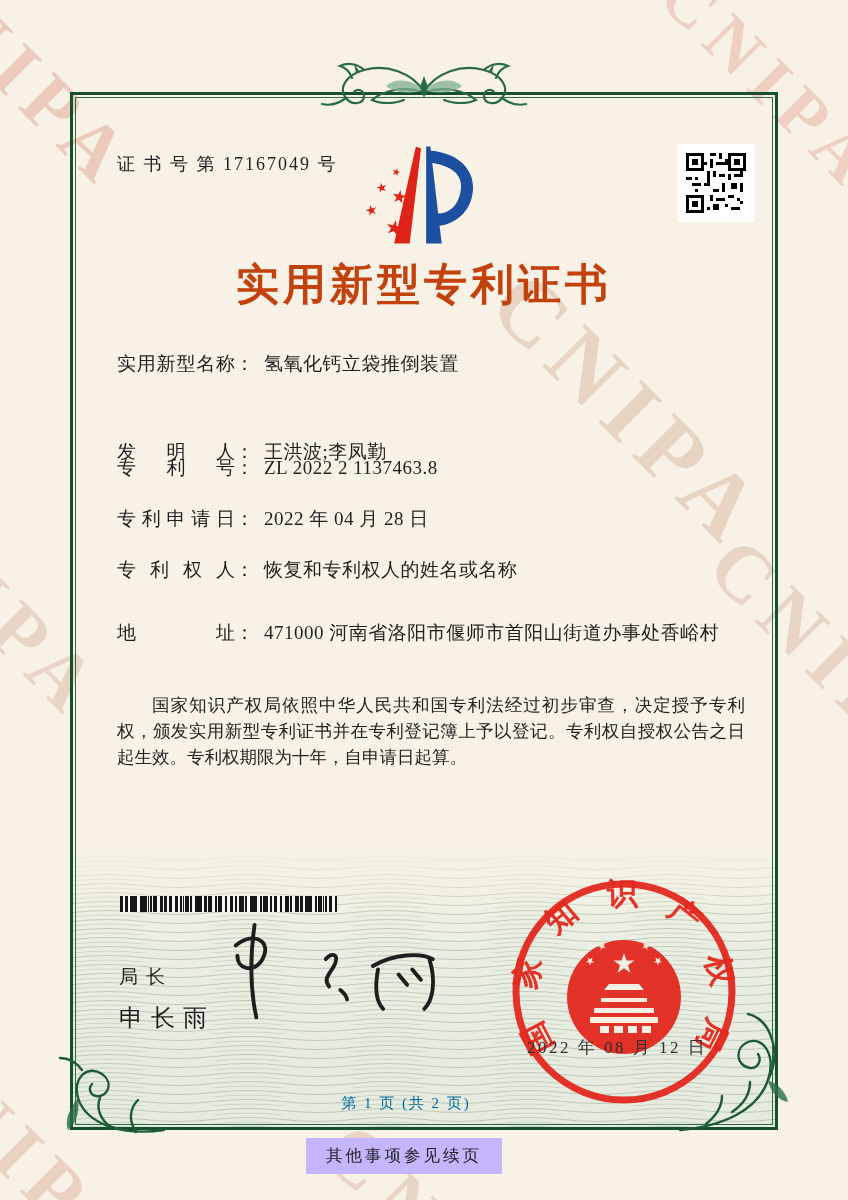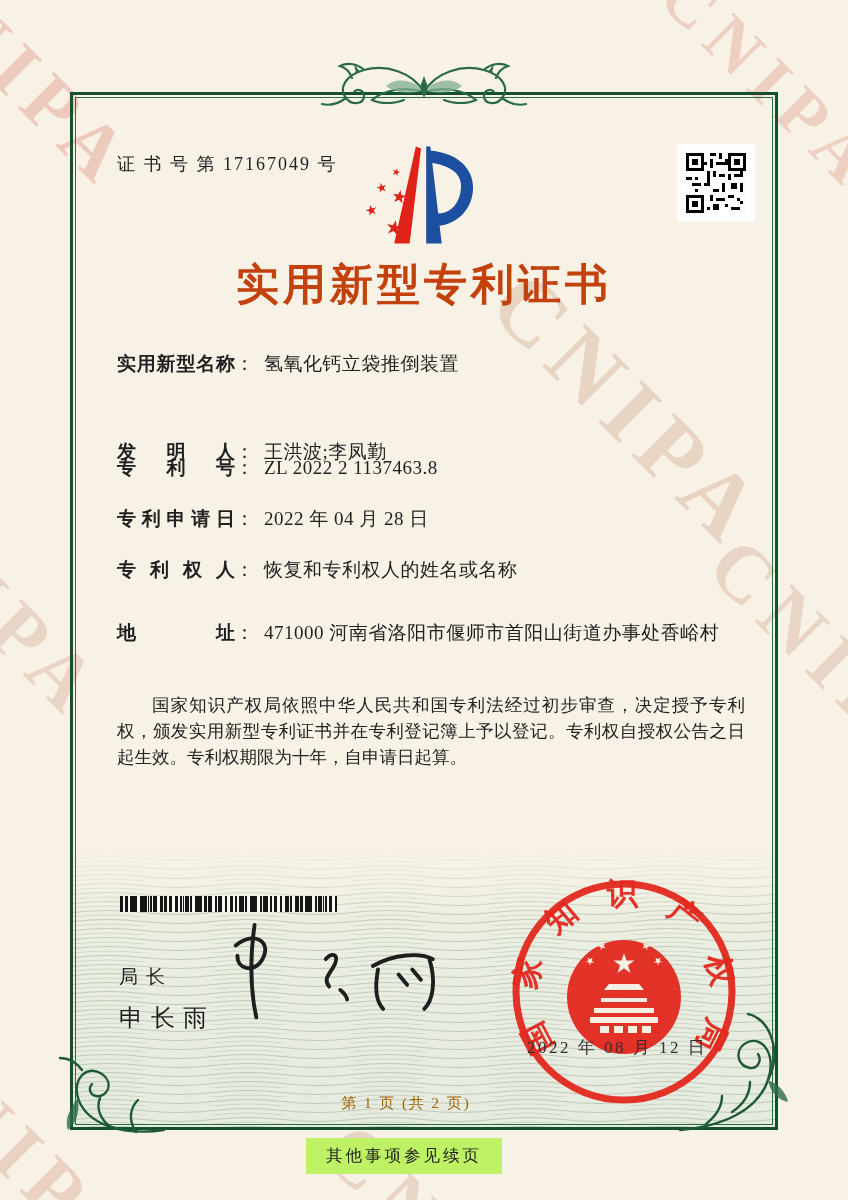--- a/index.html
+++ b/index.html
@@ -48,7 +48,7 @@
   .frow.r0{top:0;}  .frow.r1{top:52px;margin-top:36px;} .frow.r2{top:104px;}
   .frow.r3{top:155px;} .frow.r4{top:206px;} .frow.r5{top:269px;}
   .frow.r6{top:309px;width:640px;}
-  .flabel{display:inline-block;width:118px;text-align:justify;text-align-last:justify;vertical-align:top;font-weight:bold;}
+  .flabel{display:inline-block;width:118px;text-align:justify;text-align-last:justify;vertical-align:top;}
   .fcolon{display:inline-block;}
   .fvalue{margin-left:10px;letter-spacing:.5px;}
   .grant-right{position:absolute;left:332px;top:0;white-space:nowrap;}

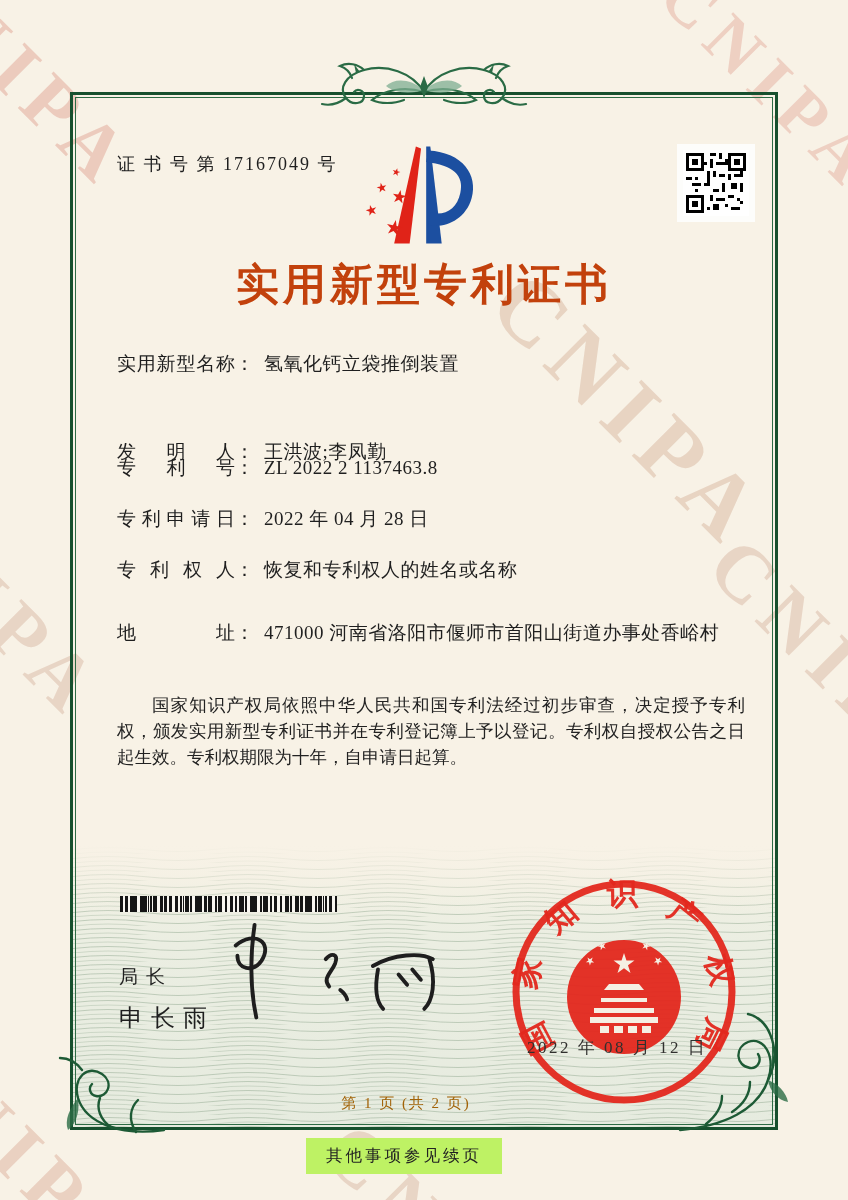--- a/index.html
+++ b/index.html
@@ -70,7 +70,7 @@
   .seal-date{position:absolute;left:527px;top:1036px;font-size:17px;letter-spacing:2.5px;
              color:#30302e;z-index:8;white-space:nowrap;}
   .page-info{position:absolute;left:406px;top:1094px;transform:translateX(-50%);
-             font-size:15px;letter-spacing:2px;color:#a16207;z-index:6;white-space:nowrap;}
+             font-size:15px;letter-spacing:2px;color:#0369a1;z-index:6;white-space:nowrap;}
   .continuation{position:absolute;left:404px;top:1138px;transform:translateX(-50%);
              background:#bef264;padding:7px 20px;font-size:16.5px;letter-spacing:3px;
              color:#222;z-index:6;white-space:nowrap;}

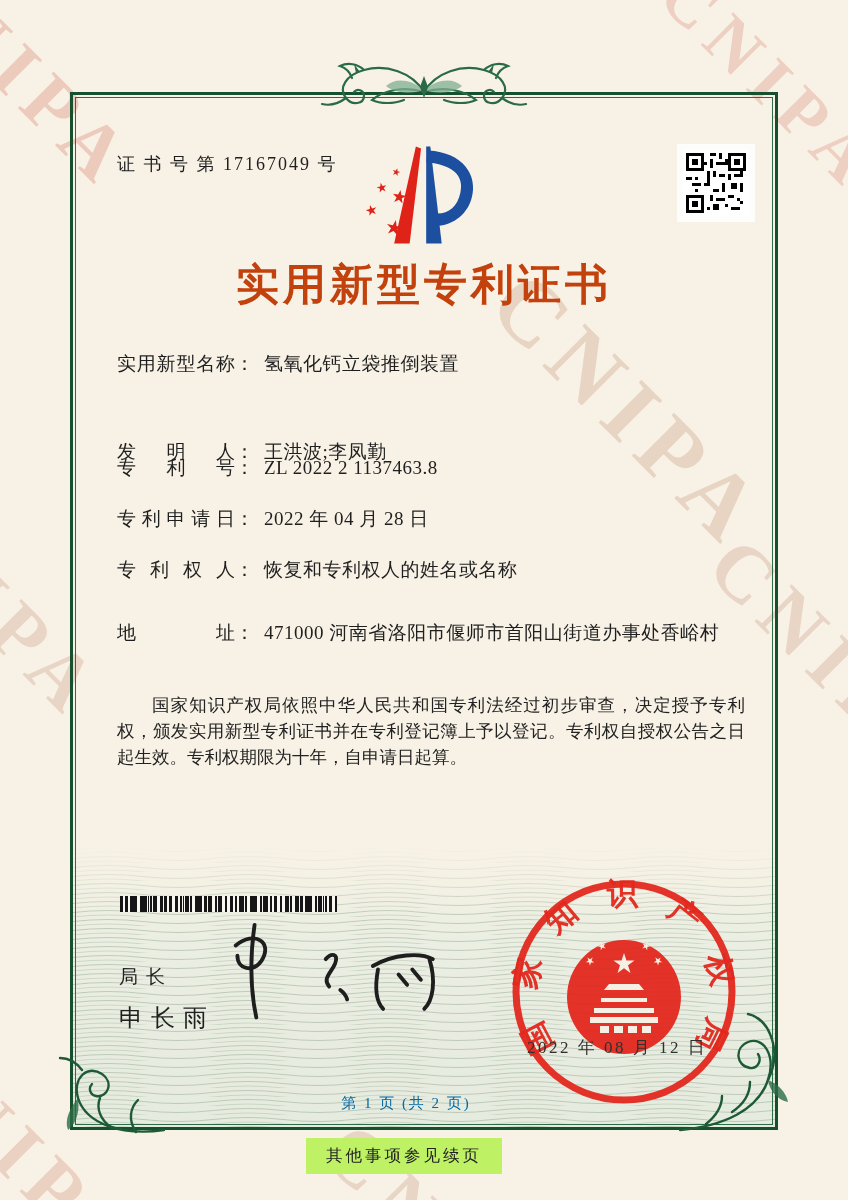--- a/index.html
+++ b/index.html
@@ -72,7 +72,7 @@
   .page-info{position:absolute;left:406px;top:1094px;transform:translateX(-50%);
              font-size:15px;letter-spacing:2px;color:#0369a1;z-index:6;white-space:nowrap;}
   .continuation{position:absolute;left:404px;top:1138px;transform:translateX(-50%);
-             background:#bef264;padding:7px 20px;font-size:16.5px;letter-spacing:3px;
+             background:#c4b5fd;padding:7px 20px;font-size:16.5px;letter-spacing:3px;
              color:#222;z-index:6;white-space:nowrap;}
 </style>
 </head>

